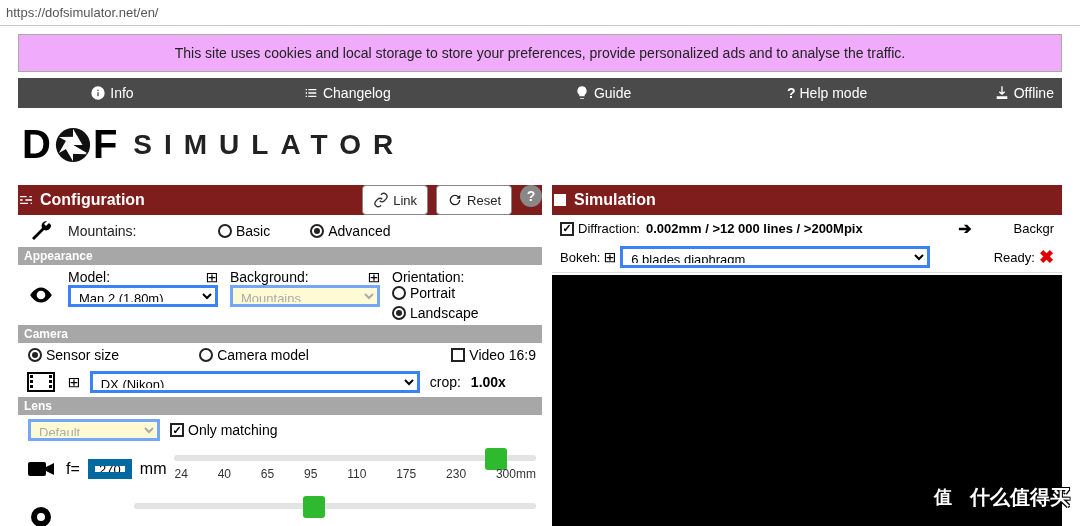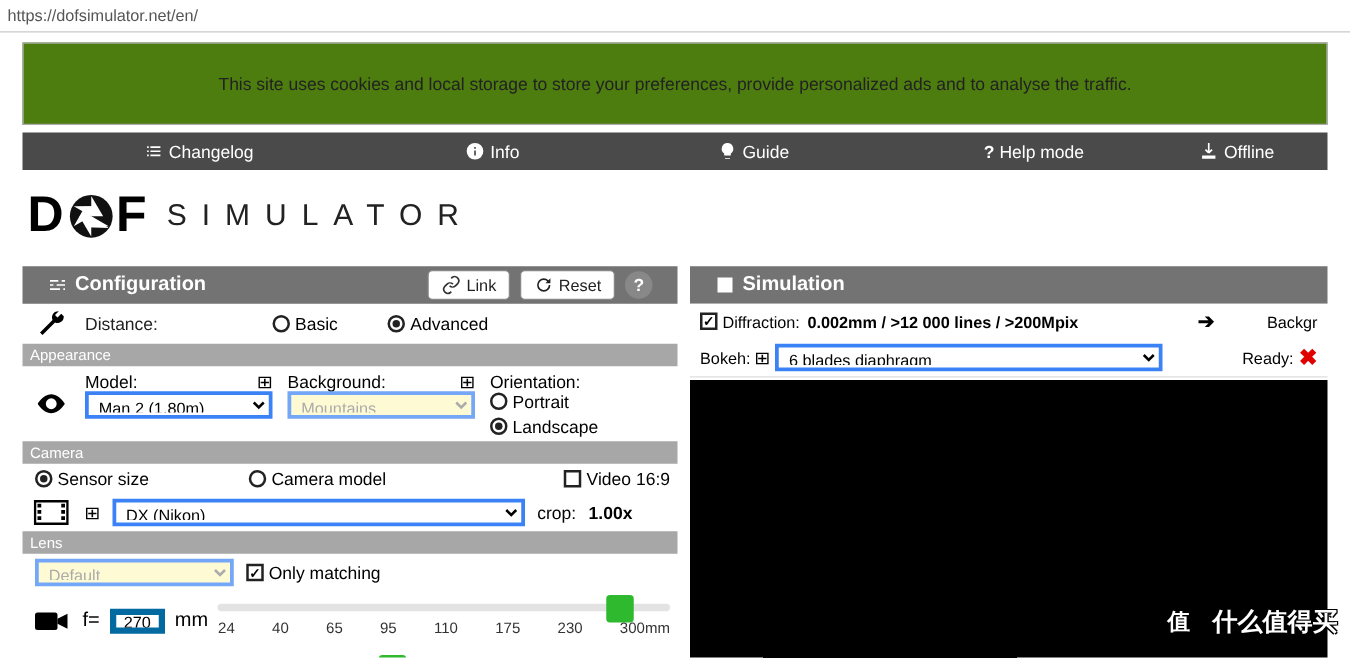--- a/index.html
+++ b/index.html
@@ -6,7 +6,7 @@
 body { background: #fff; width: 1080px; height: 526px; overflow: hidden; position: relative; }
 .urlbar { height: 26px; background: #fff; border-bottom: 1px solid #c9c9c9; display: flex; align-items: center; padding: 0 6px; font-size: 13px; color: #555; }
 .content { padding: 0 18px; }
-.cookie { border: 1px solid #aaa; background: #4d7c0f; color: #222; font-size: 14px; text-align: center; padding: 24px 8px; margin-top: 8px; }
+.cookie { border: 1px solid #aaa; background: #f0abfc; color: #222; font-size: 14px; text-align: center; padding: 10px 8px; margin-top: 8px; }
 .topnav { background: #4a4a4a; color: #fff; display: flex; align-items: center; height: 30px; margin-top: 6px; font-size: 14px; }
 .topnav .item { display: flex; align-items: center; gap: 4px; cursor: pointer; }
 .topnav-cells { display: flex; width: 100%; }

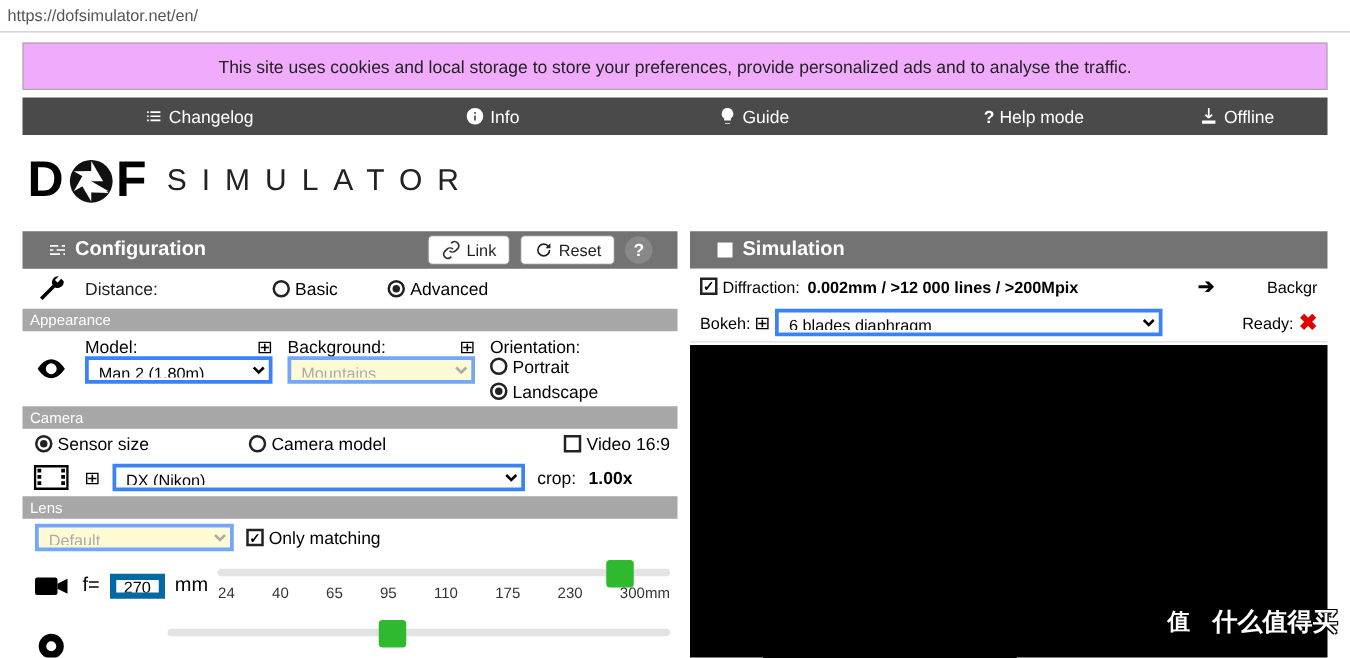--- a/index.html
+++ b/index.html
@@ -67,20 +67,20 @@
 
   <div class="topnav">
     <div class="topnav-cells">
+      <div style="width:18%">
+          <span class="item">
+            <svg class="ic" viewBox="0 0 24 24">
+              <path d="M12 2a10 10 0 100 20 10 10 0 000-20zm1 15h-2v-6h2v6zm0-8h-2V7h2v2z"></path>
+            </svg>
+            <span>Info</span>
+          </span>
+        </div>
       <div style="width:27%">
           <span class="item">
             <svg class="ic" viewBox="0 0 24 24">
               <path d="M4 6h2v2H4zM8 6h12v2H8zM4 11h2v2H4zM8 11h12v2H8zM4 16h2v2H4zM8 16h12v2H8z"></path>
             </svg>
             <span>Changelog</span>
-          </span>
-        </div>
-      <div style="width:18%">
-          <span class="item">
-            <svg class="ic" viewBox="0 0 24 24">
-              <path d="M12 2a10 10 0 100 20 10 10 0 000-20zm1 15h-2v-6h2v6zm0-8h-2V7h2v2z"></path>
-            </svg>
-            <span>Info</span>
           </span>
         </div>
       <div style="width:22%">

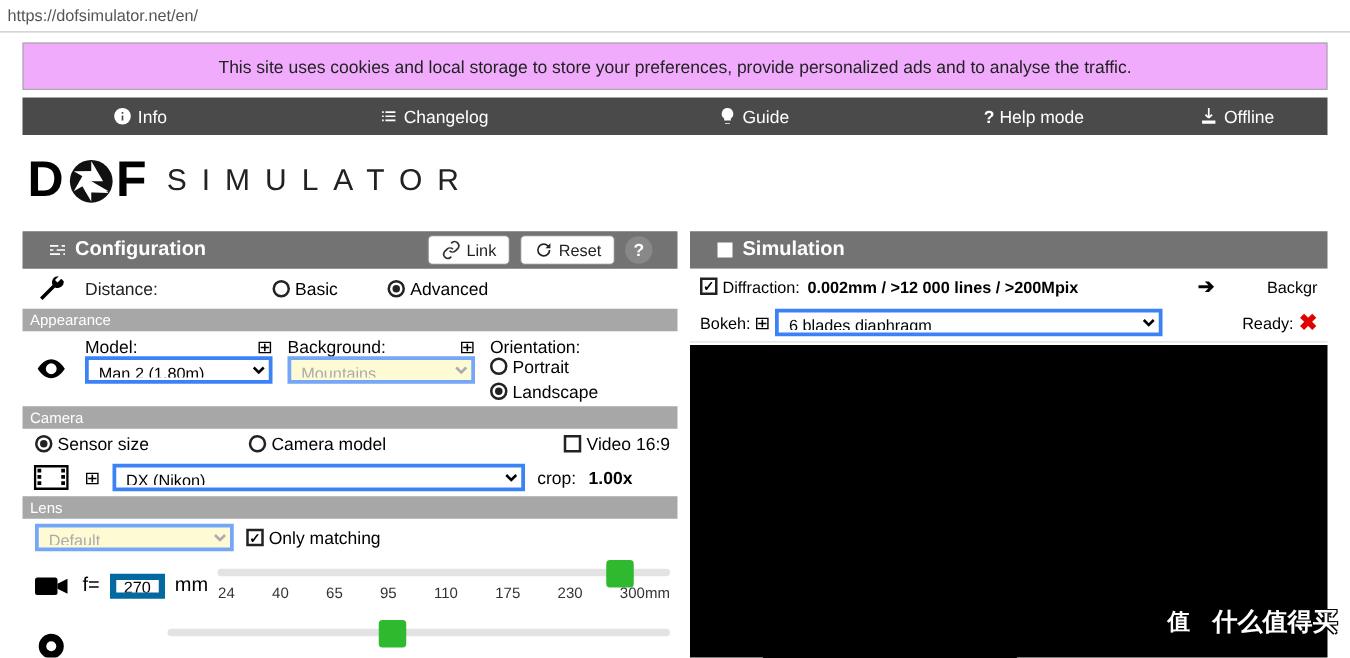--- a/index.html
+++ b/index.html
@@ -97,7 +97,7 @@
             <span>Help mode</span>
           </span>
         </div>
-      <div style="width:12%; padding-right:20px">
+      <div style="width:12%; justify-content:flex-end; padding-right:8px">
           <span class="item">
             <svg class="ic" viewBox="0 0 24 24">
               <path d="M5 20h14v-2H5v2zM12 2L12 14M12 14l-4-4M12 14l4-4" stroke="white" stroke-width="2" fill="none"></path>

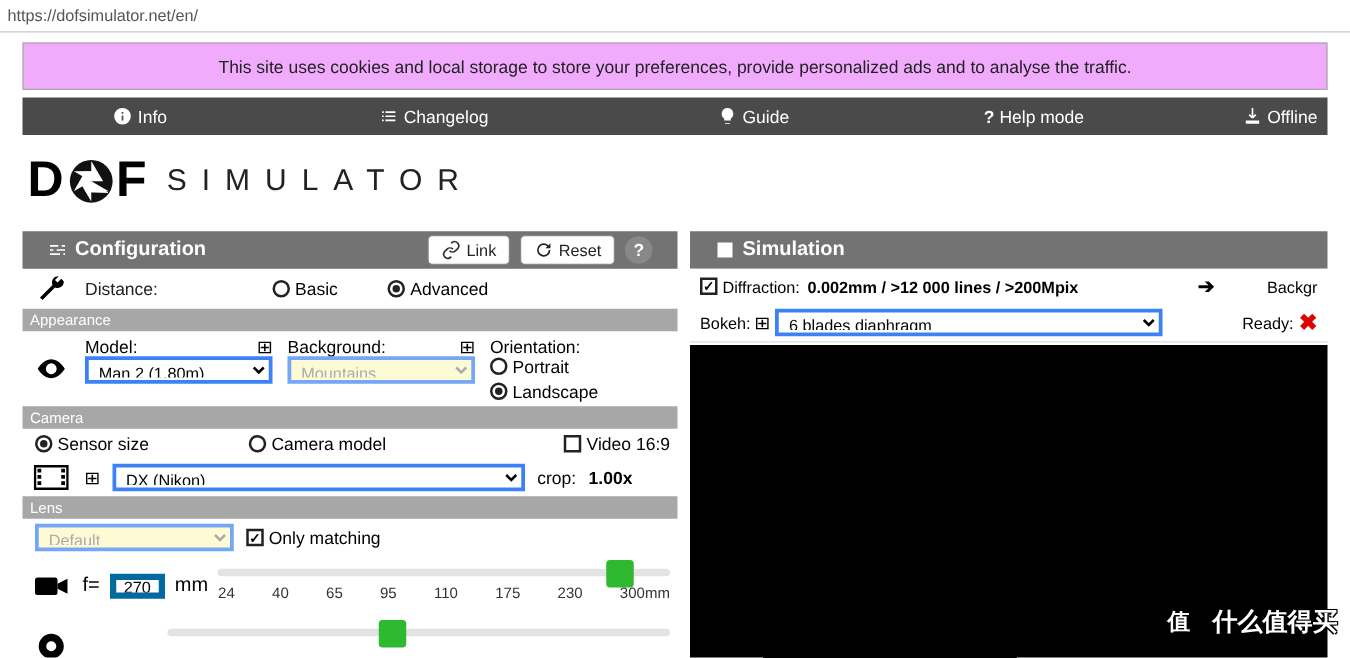--- a/index.html
+++ b/index.html
@@ -16,7 +16,7 @@
 .logo-mark .d, .logo-mark .f { font-family: Arial, sans-serif; font-weight: 900; }
 .logo-mark .aperture { width: 38px; height: 38px; border-radius: 50%; position: relative; display: inline-block; margin: 0 1px; }
 .logo-mark .aperture svg { width: 38px; height: 38px; }
-.logo-word { font-size: 24px; letter-spacing: 12px; font-weight: 400; color: #222; }
+.logo-word { font-size: 28px; letter-spacing: 12px; font-weight: 700; color: #222; }
 .cols { display: flex; gap: 10px; }
 .col-left { width: 524px; }
 .col-right { flex: 1; }

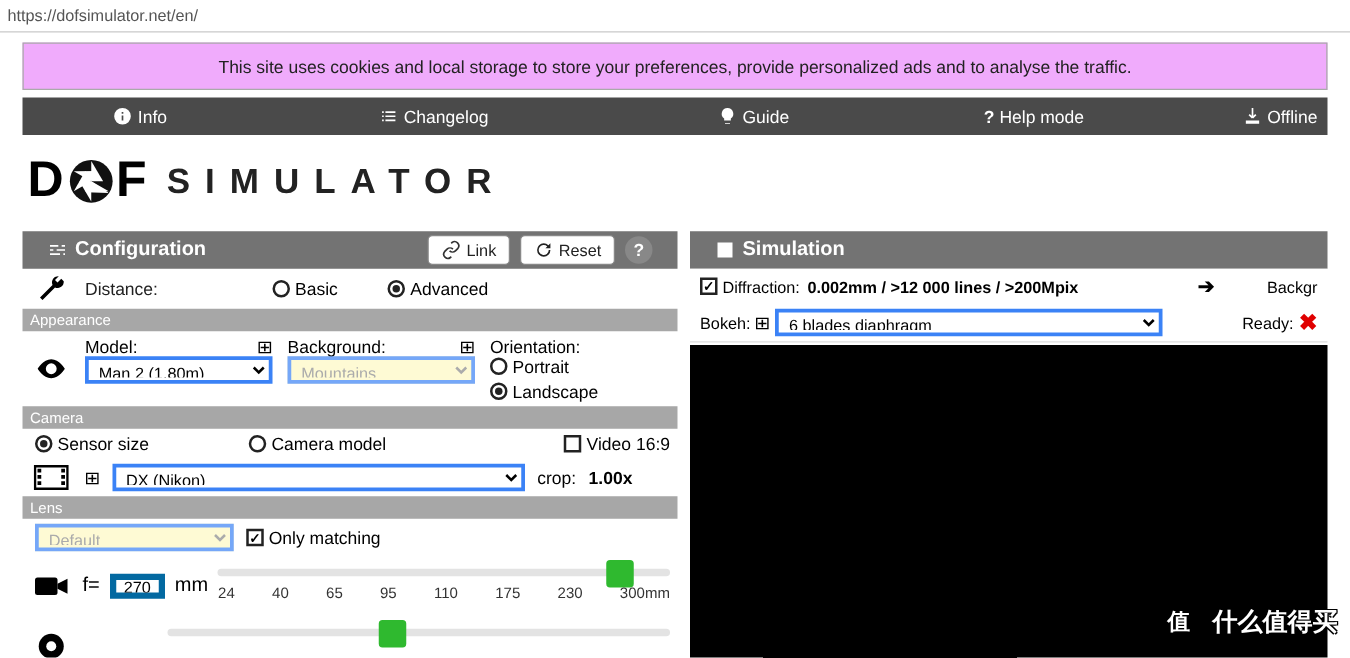--- a/index.html
+++ b/index.html
@@ -20,7 +20,7 @@
 .cols { display: flex; gap: 10px; }
 .col-left { width: 524px; }
 .col-right { flex: 1; }
-.panel-head { background: #737373; color: #fff; display: flex; align-items: center; height: 30px; padding: 0 20px; font-size: 16px; gap: 8px; }
+.panel-head { background: #7f1d1d; color: #fff; display: flex; height: 30px; padding: 0 0; font-size: 16px; gap: 8px; }
 .panel-head .title { font-weight: bold; flex: 1; display: flex; align-items: center; gap: 6px; }
 .btn { background: #fff; color: #222; border: 1px solid #888; border-radius: 4px; font-size: 13px; padding: 3px 10px; display: inline-flex; align-items: center; gap: 4px; cursor: pointer; }
 .help-circle { width: 22px; height: 22px; border-radius: 50%; background: #888; color: #fff; display: inline-flex; align-items: center; justify-content: center; font-weight: bold; font-size: 14px; cursor:pointer; }

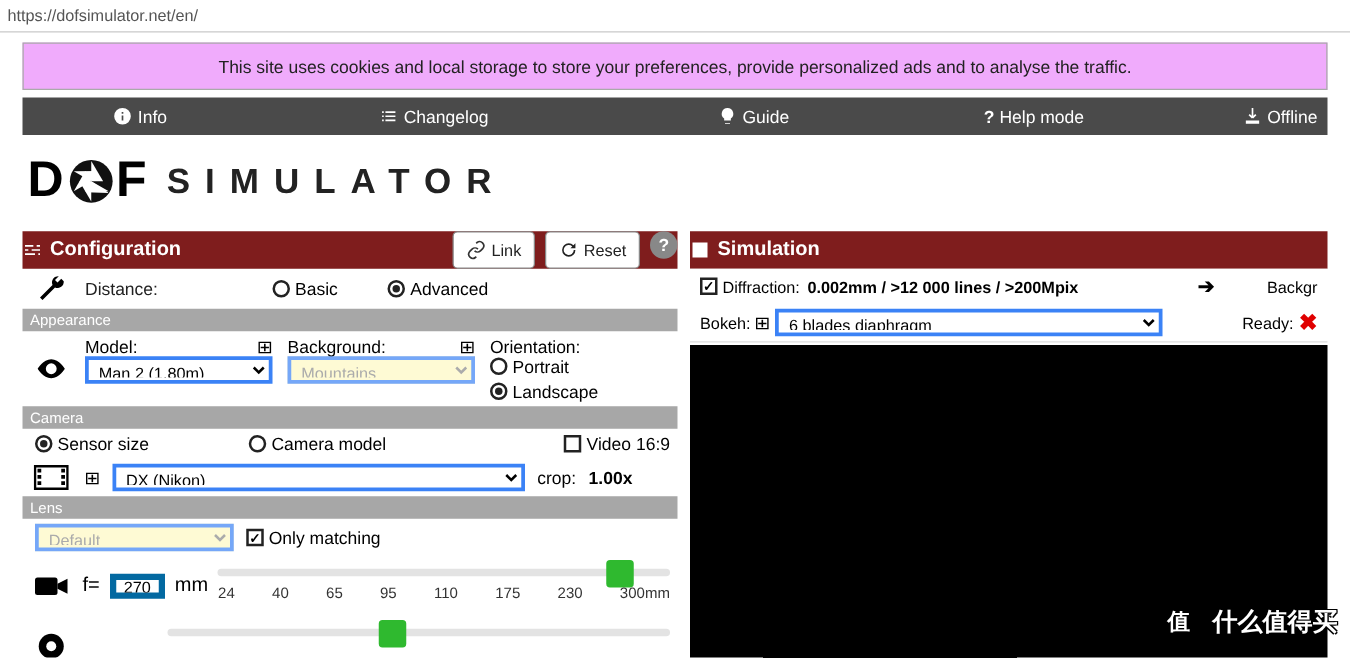--- a/index.html
+++ b/index.html
@@ -162,7 +162,7 @@
           </div>
         <div style="flex:1">
           <div style="display:flex; align-items:center; gap:40px; padding:2px 0">
-            <span class="label-txt" style="width:110px">Distance:</span>
+            <span class="label-txt" style="width:110px">Mountains:</span>
             <span class="radio">
                 <span class="dot"></span>
                 <span>Basic</span>

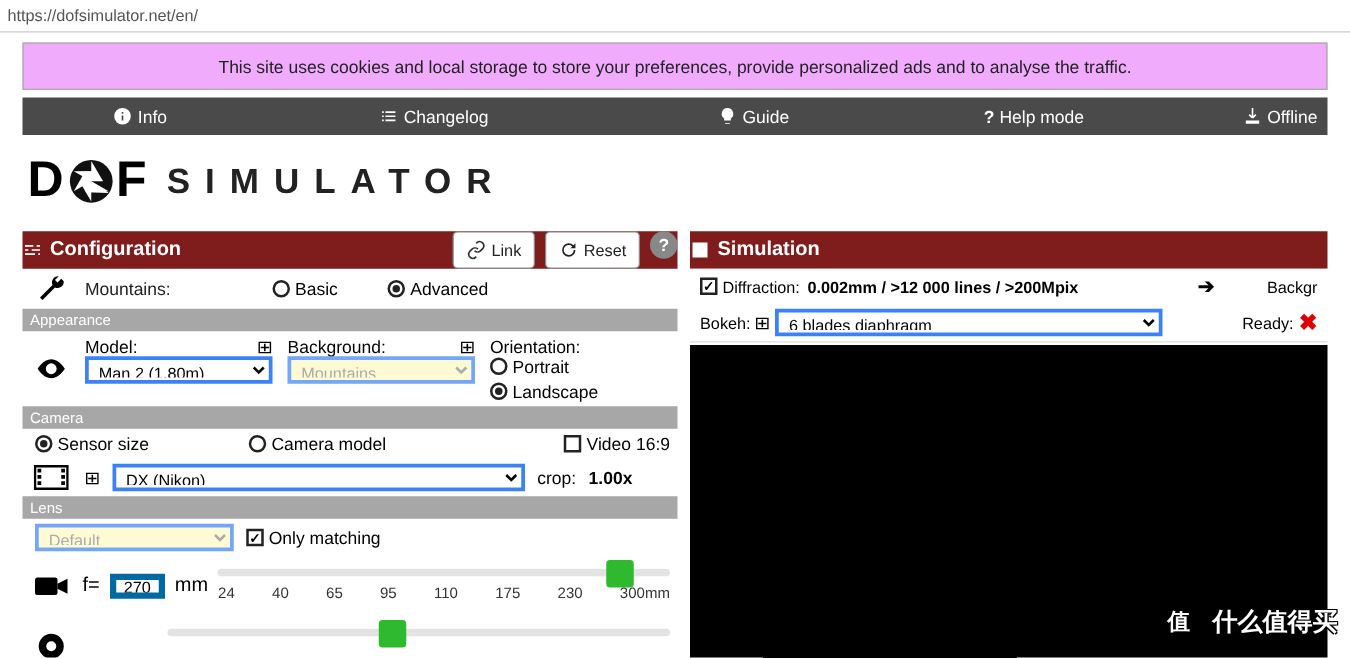--- a/index.html
+++ b/index.html
@@ -24,7 +24,7 @@
 .panel-head .title { font-weight: bold; flex: 1; display: flex; align-items: center; gap: 6px; }
 .btn { background: #fff; color: #222; border: 1px solid #888; border-radius: 4px; font-size: 13px; padding: 3px 10px; display: inline-flex; align-items: center; gap: 4px; cursor: pointer; }
 .help-circle { width: 22px; height: 22px; border-radius: 50%; background: #888; color: #fff; display: inline-flex; align-items: center; justify-content: center; font-weight: bold; font-size: 14px; cursor:pointer; }
-.sect-label { background: #a7a7a7; color: #fff; font-size: 12px; padding: 2px 6px; font-weight: normal; }
+.sect-label { background: #a7a7a7; color: #fff; font-size: 12px; padding: 2px 6px; font-weight: bold; }
 .row { display: flex; align-items: center; padding: 4px 6px; font-size: 14px; gap: 10px; }
 .icon-col { width: 34px; display: flex; justify-content: center; font-size: 22px; }
 .radio { display: inline-flex; align-items: center; gap: 4px; cursor: pointer; }

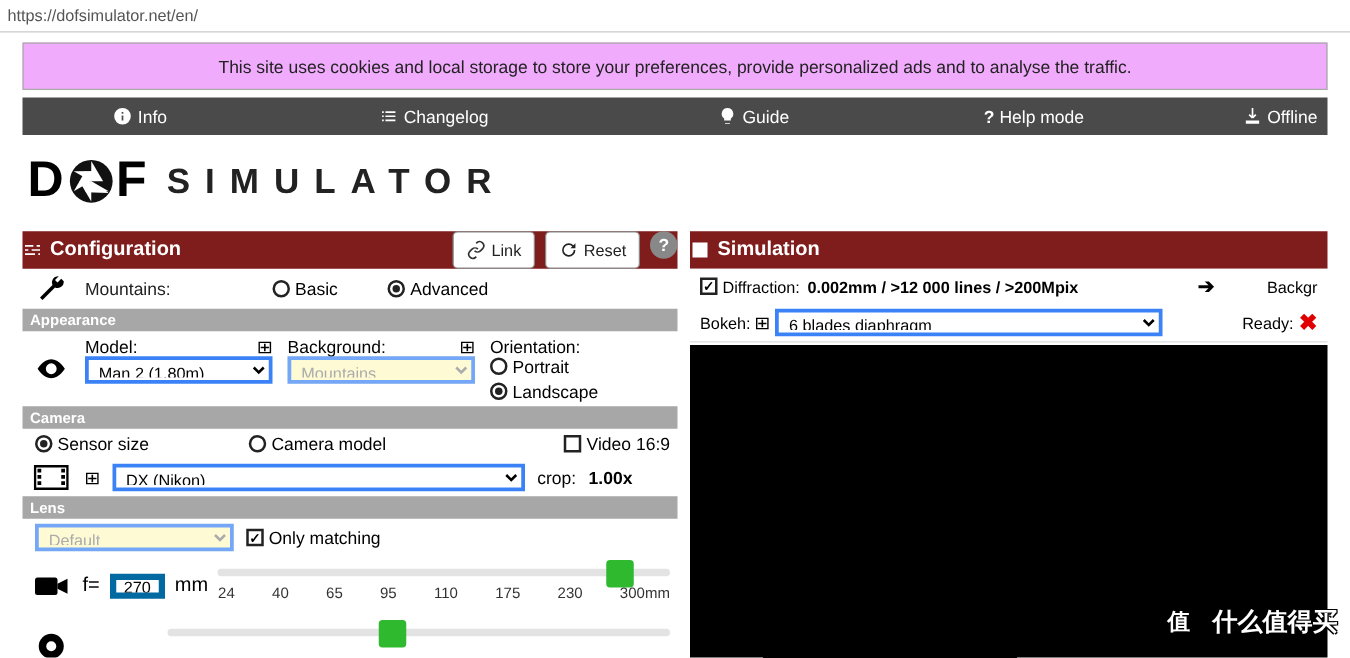--- a/index.html
+++ b/index.html
@@ -246,7 +246,7 @@
 
       <div class="sect-label">Lens</div>
       <div class="row" style="padding-left:10px">
-        <select class="select disabled" style="width:159px" disabled=""><option>Default</option></select>
+        <select class="select disabled" style="width:132px" disabled=""><option>Default</option></select>
         <span style="display:inline-flex; align-items:center; gap:4px">
             <span class="check sel"></span>
             <span>Only matching</span>

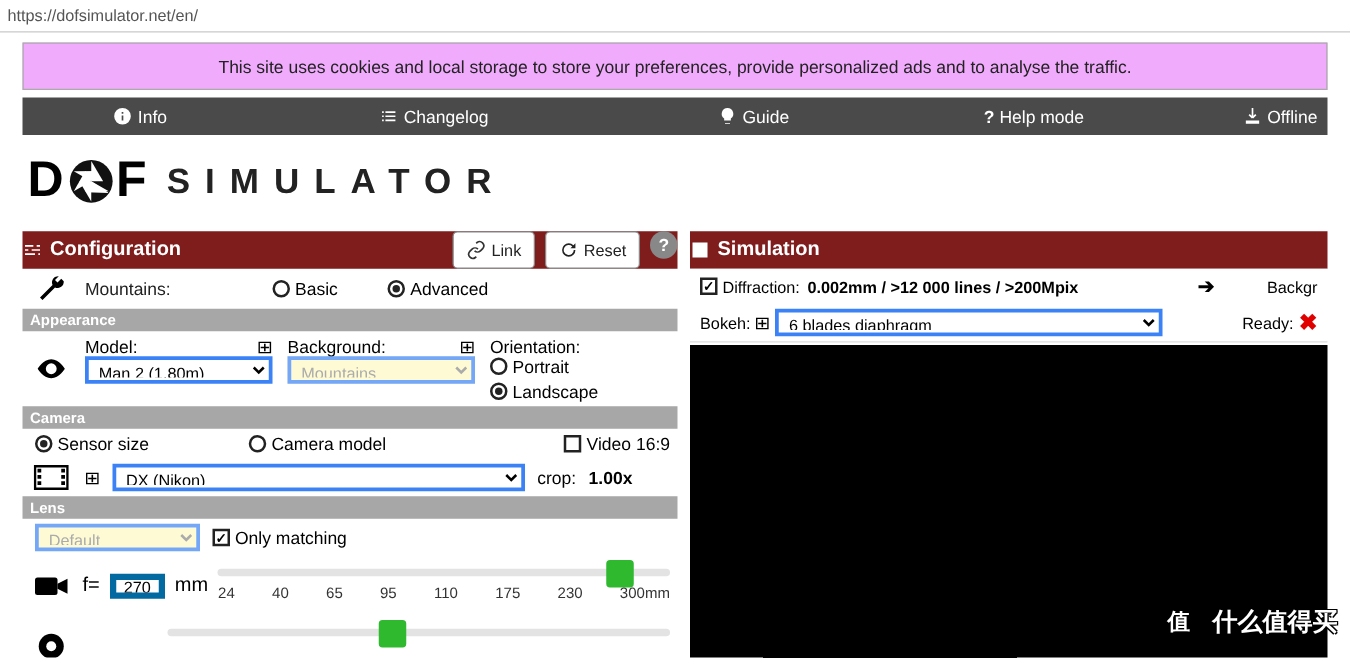--- a/index.html
+++ b/index.html
@@ -41,7 +41,7 @@
 .slider-track { position: absolute; top: 6px; left: 0; right: 0; height: 6px; background: #e3e3e3; border-radius: 3px; }
 .slider-thumb { position: absolute; top: -1px; width: 22px; height: 22px; background: #2fb92f; border-radius: 3px; }
 .slider-ticks { position: absolute; top: 18px; left: 0; right: 0; display: flex; justify-content: space-between; font-size: 12px; color: #333; }
-.input-small { width: 44px; border: 5px solid #0369a1; text-align: center; font-size: 13px; height: 20px; }
+.input-small { width: 44px; border: 7px solid #0369a1; text-align: center; font-size: 13px; height: 20px; }
 .sim-area { background: #000; height: 280px; margin-top: 2px; }
 .sim-top { background:#fff; border-bottom:1px solid #ddd; }
 .sim-diff { display:flex; align-items:center; padding:4px 8px; font-size:13px; gap:6px; }

